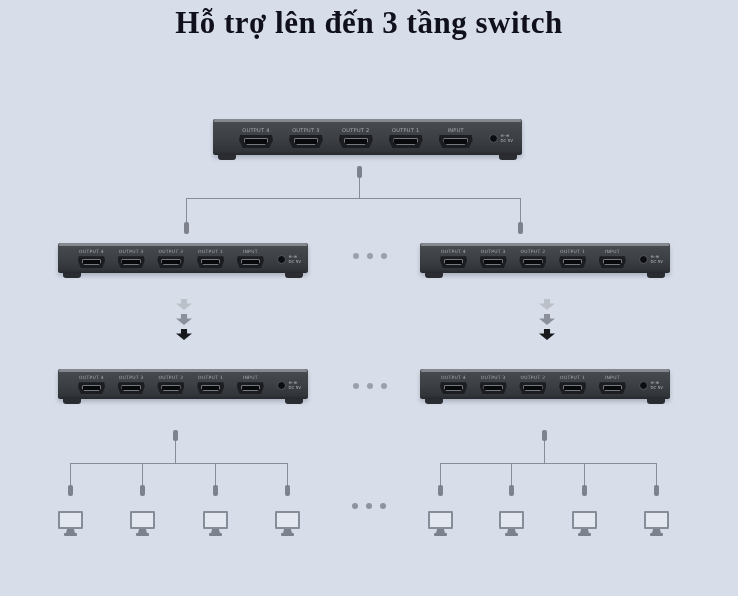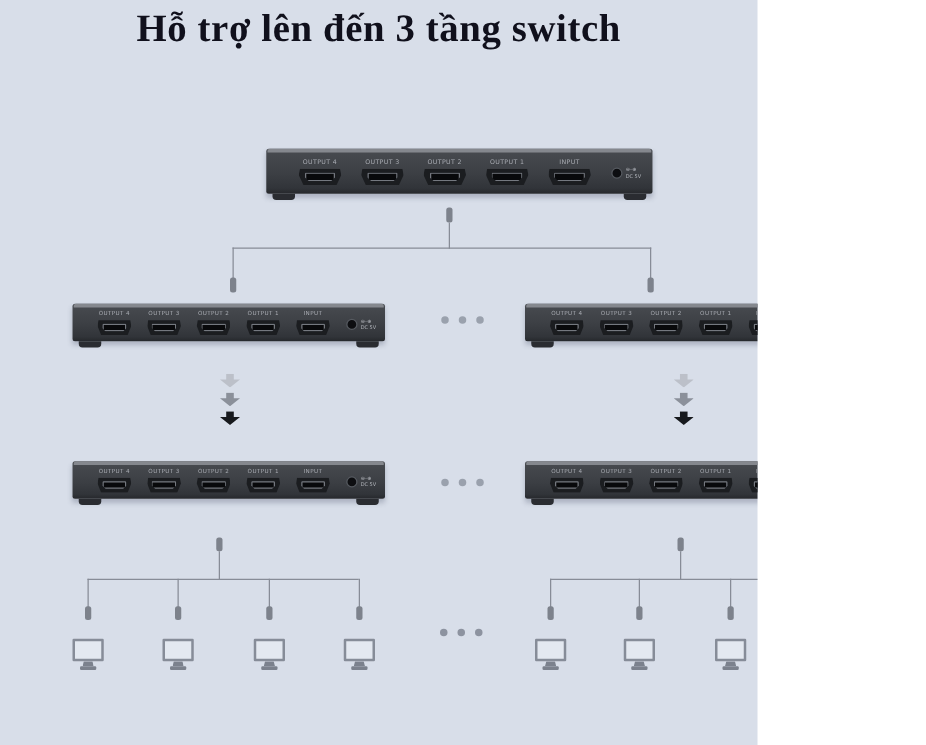--- a/index.html
+++ b/index.html
@@ -10,7 +10,7 @@
   }
   html,body{margin:0;padding:0;}
   body{font-family:"Liberation Sans",sans-serif;}
-  .stage{position:relative;width:606px;height:596px;background:var(--background);overflow:hidden;}
+  .stage{position:relative;width:738px;height:596px;background:var(--background);overflow:hidden;}
 
   .title{position:absolute;left:0;top:5px;width:100%;margin:0;text-align:center;
     font-family:"Liberation Serif","DejaVu Serif",serif;font-weight:bold;font-size:31px;

